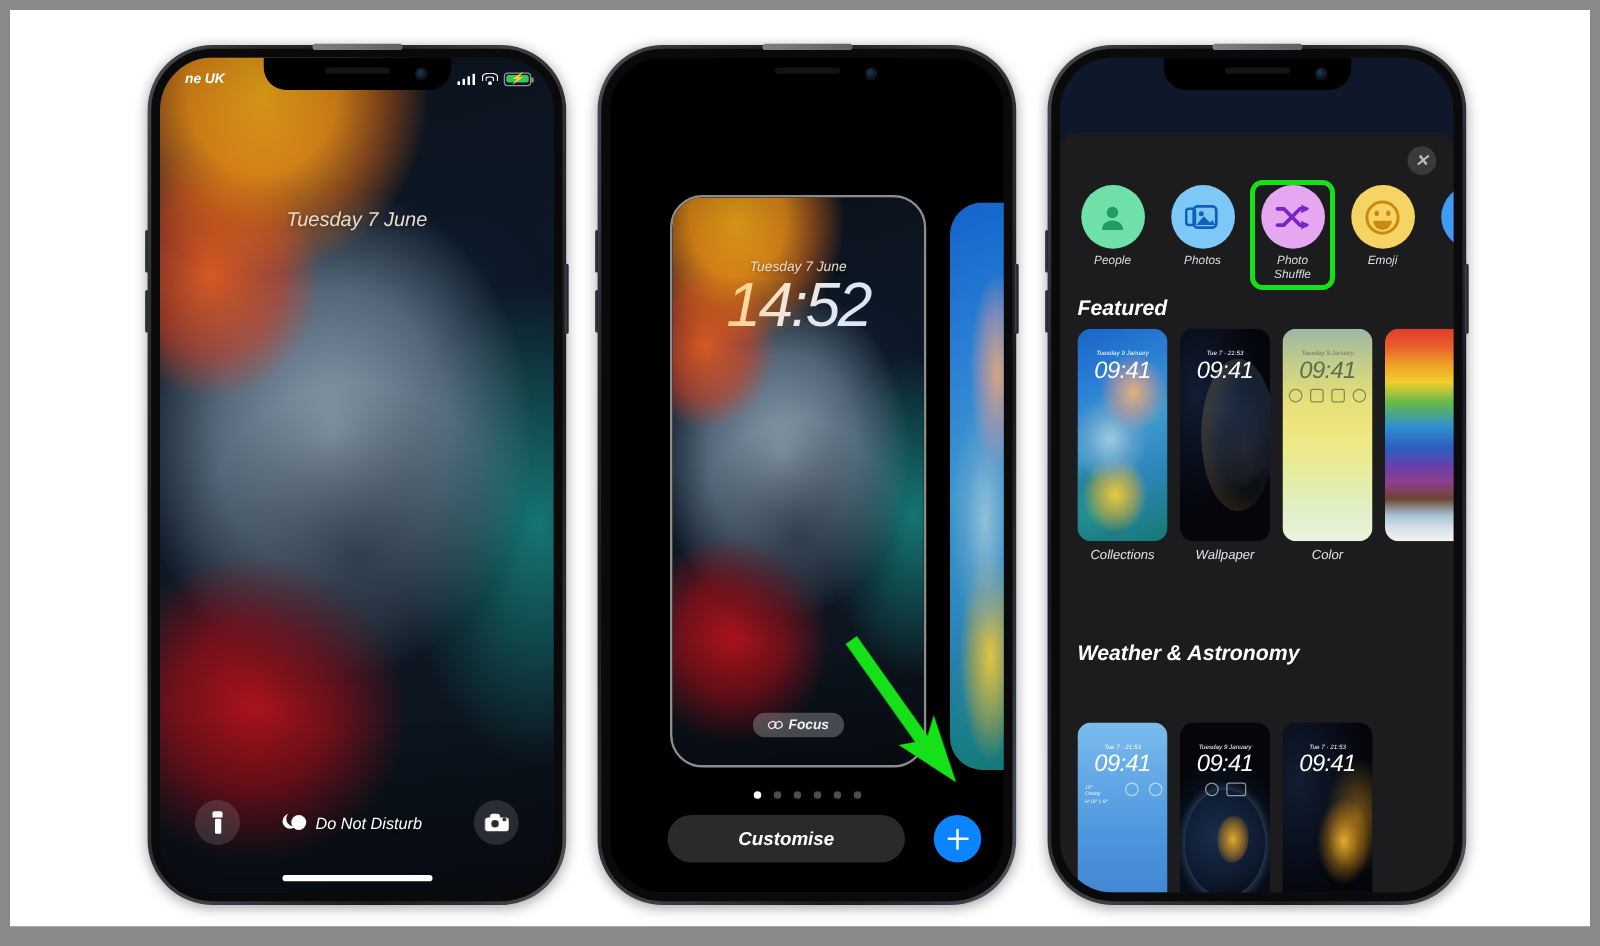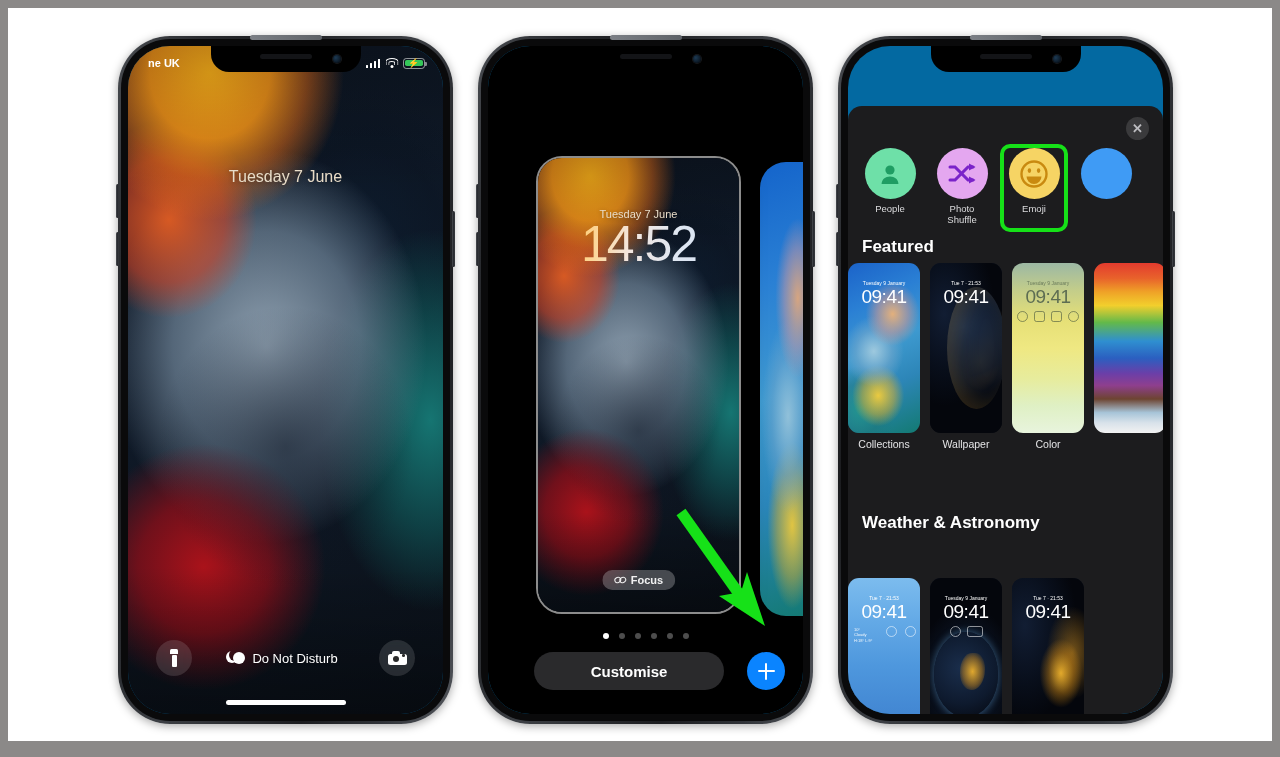--- a/index.html
+++ b/index.html
@@ -34,7 +34,8 @@
     position:absolute; left:10px; top:10px; right:10px; bottom:10px;
     border-radius:42px;
     overflow:hidden;
-    background:#0369a1;
+    background:#0f172a;
+    font-style:italic;
   }
   .notch {
     position:absolute; top:0; left:50%; transform:translateX(-50%);

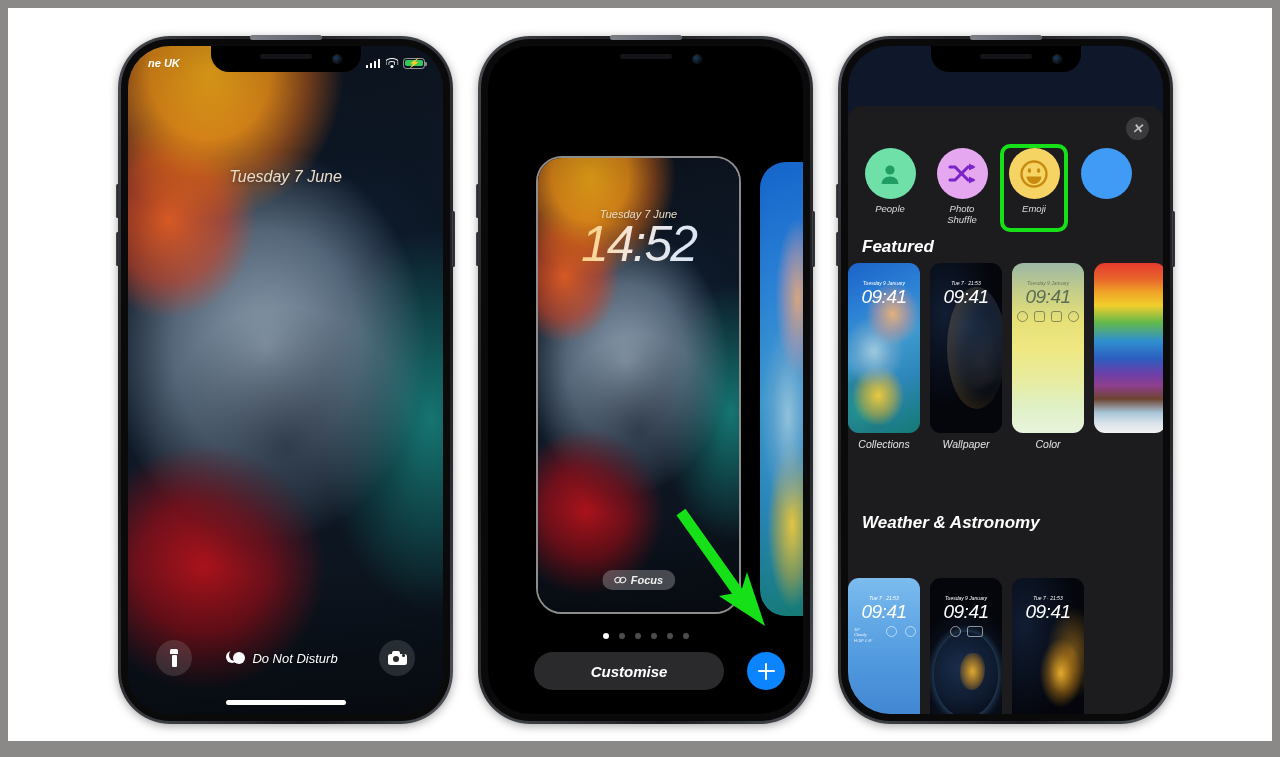--- a/index.html
+++ b/index.html
@@ -468,6 +468,17 @@
             <div class="lbl">People</div>
           </div>
 
+          <div class="cat">
+            <div class="circ" style="background:#7ec8f7;">
+              <svg width="28" height="22" viewBox="0 0 28 22">
+                <rect x="1" y="4" width="7" height="13" rx="2" fill="none" stroke="#1060b8" stroke-width="2"></rect>
+                <rect x="7" y="2" width="18" height="17" rx="3" fill="none" stroke="#1060b8" stroke-width="2.2"></rect>
+                <circle cx="13" cy="8" r="2" fill="#1060b8"></circle>
+                <path d="M9 17 L15 10 L20 15 L22 13 L24 17 Z" fill="#1060b8"></path>
+              </svg>
+            </div>
+            <div class="lbl">Photos</div>
+          </div>
 
           <div class="cat">
             <div class="circ" style="background:#e4a7f0;">

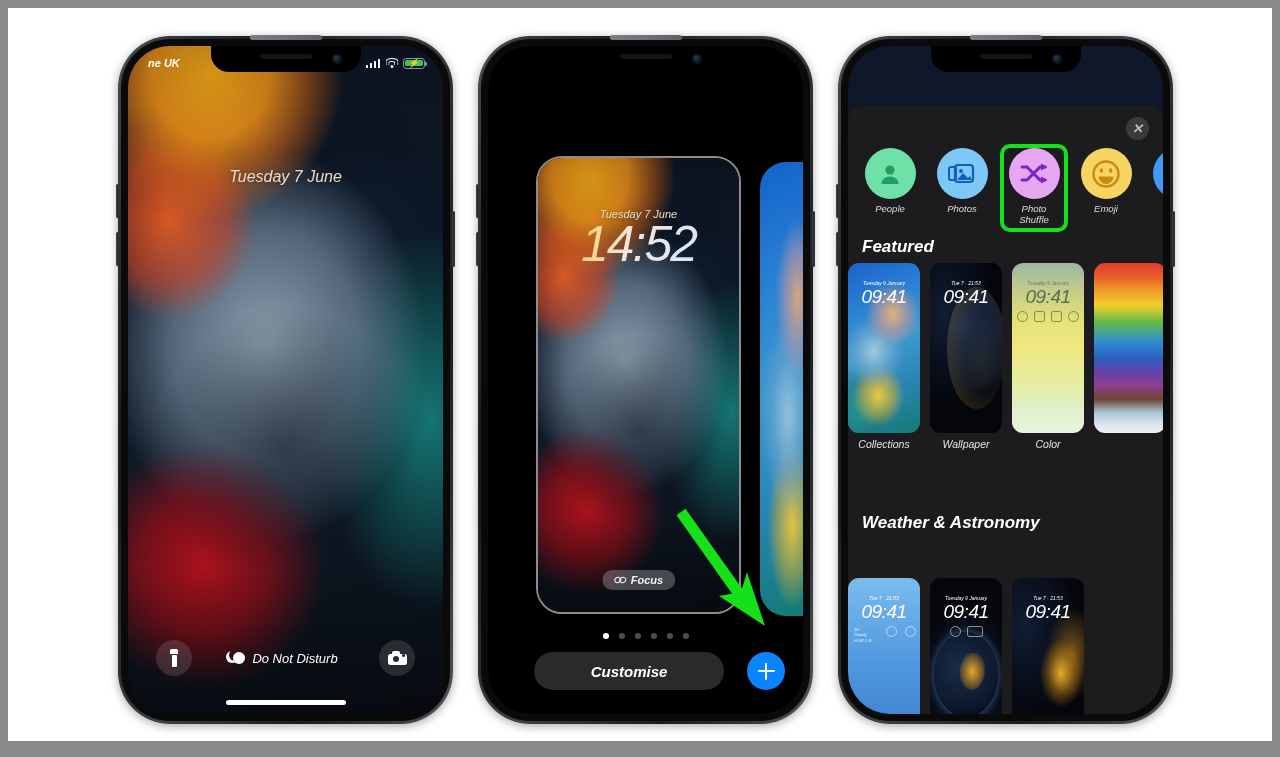--- a/index.html
+++ b/index.html
@@ -239,7 +239,7 @@
   .sec-title{ position:absolute; left:14px; color:#fff; font-weight:700; }
   .sec-sub{ position:absolute; left:14px; right:14px; color:#f2f2f2; font-size:11.5px; line-height:1.35; }
 
-  .card-row{ position:absolute; display:flex; gap:10px; }
+  .card-row{ position:absolute; display:flex; gap:10px; padding-left:14px; }
   .wp-card{ border-radius:11px; overflow:hidden; position:relative; flex:0 0 auto; }
   .wp-label{ color:#e3e3e5; font-size:10.5px; text-align:center; margin-top:5px; }
   .wp-time{ position:absolute; left:0; right:0; text-align:center; color:#fff;

